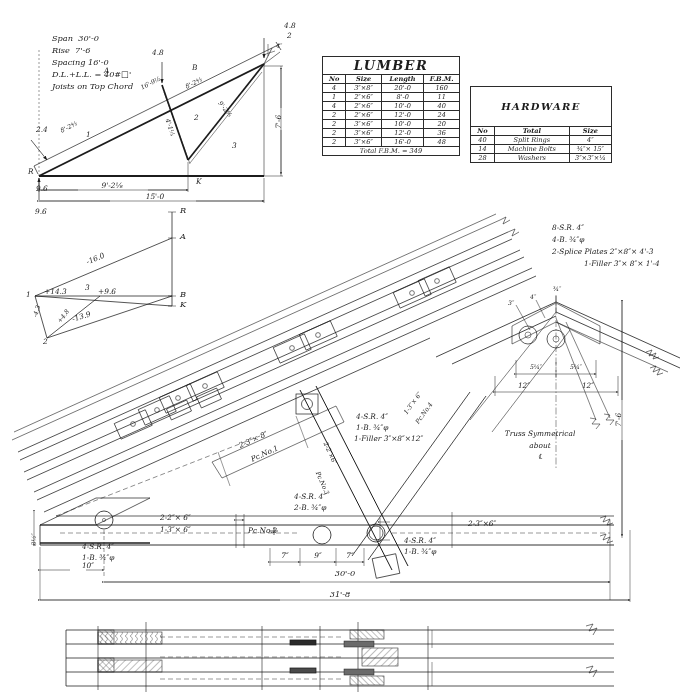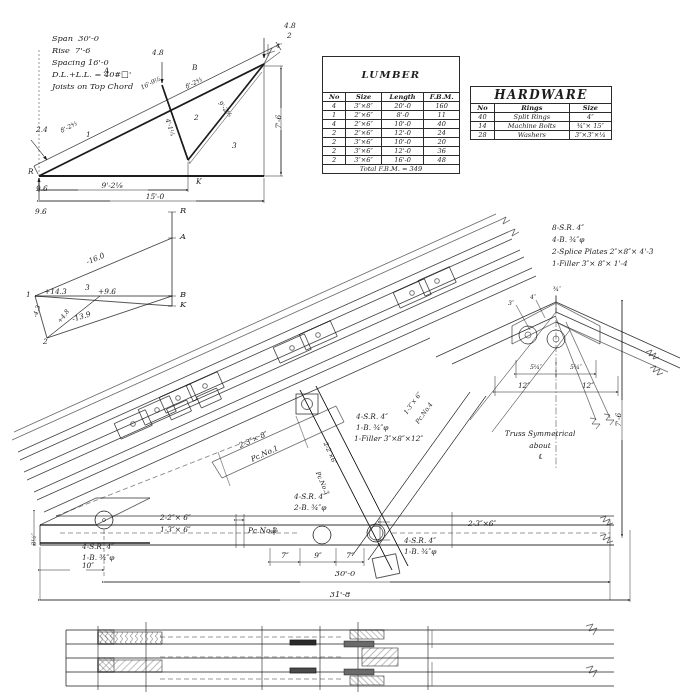--- a/index.html
+++ b/index.html
@@ -361,7 +361,7 @@
   <table class="tbl" id="lumber-table" style="left:322px;top:56px;width:138px;font-size:6.6px">
     <thead>
       <tr>
-          <th colspan="4" style="font-size:10px;letter-spacing:1.4px;padding:12px 0">LUMBER</th>
+          <th colspan="4" style="font-size:13px;letter-spacing:1.4px;padding:1px 0">LUMBER</th>
         </tr>
       <tr>
         <th style="width:17%">No</th>

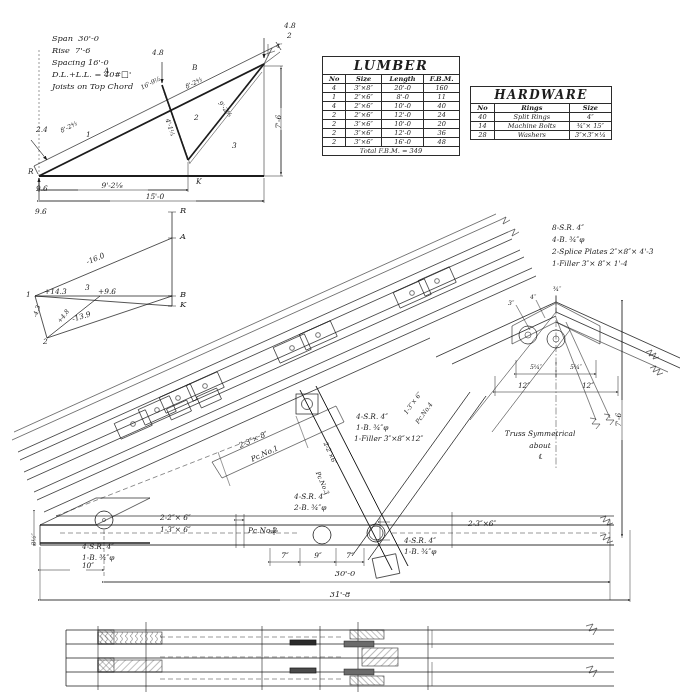--- a/index.html
+++ b/index.html
@@ -424,7 +424,7 @@
   <table class="tbl" id="hardware-table" style="left:470px;top:86px;width:142px;font-size:6.6px">
     <thead>
       <tr>
-          <th colspan="3" style="font-size:12px;letter-spacing:1.4px;padding:1px 0">HARDWARE</th>
+          <th colspan="3" style="font-size:10px;letter-spacing:1.4px;padding:14px 0">HARDWARE</th>
         </tr>
       <tr>
         <th style="width:17%">No</th>

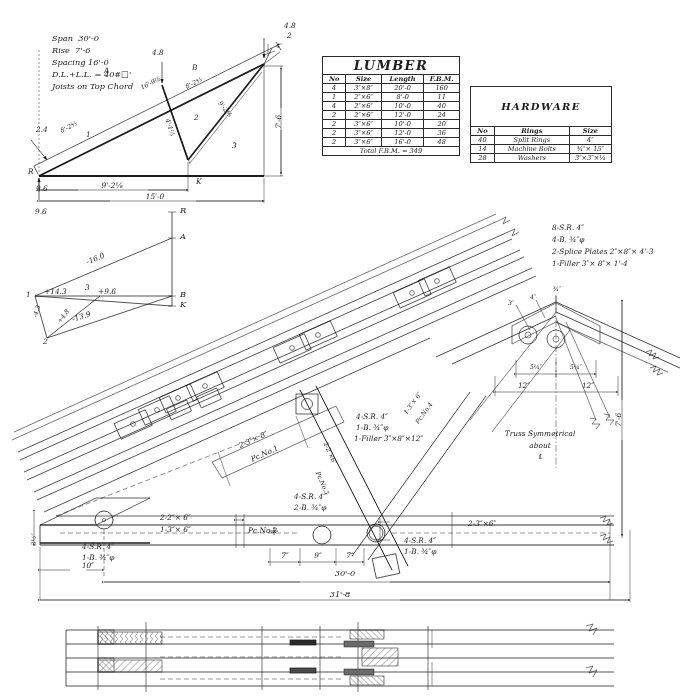--- a/index.html
+++ b/index.html
@@ -428,7 +428,7 @@
         </tr>
       <tr>
         <th style="width:17%">No</th>
-        <th style="width:53%">Rings</th>
+        <th style="width:53%">Total</th>
         <th style="width:30%">Size</th>
       </tr>
     </thead>

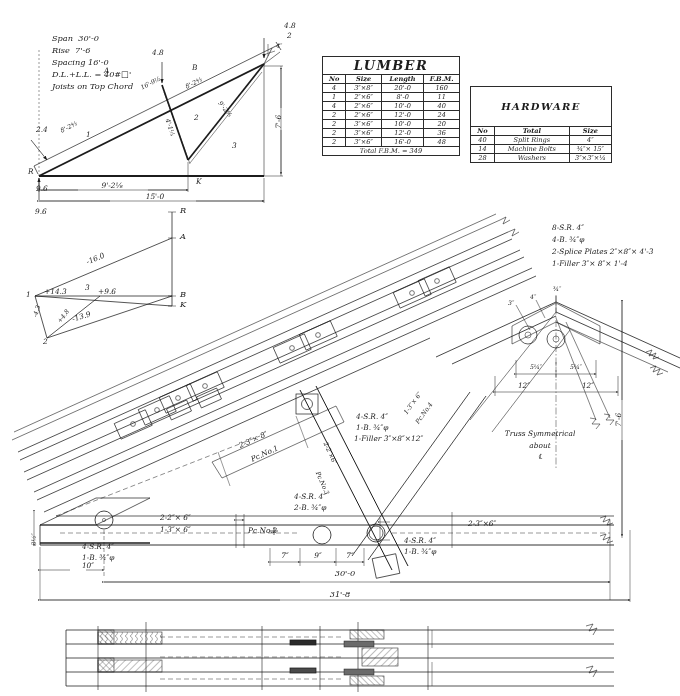--- a/index.html
+++ b/index.html
@@ -454,7 +454,7 @@
   <div class="t s7" style="left:552px;top:224px">8-S.R. 4″</div>
   <div class="t s7" style="left:552px;top:236px">4-B. ¾″φ</div>
   <div class="t s7" style="left:552px;top:248px">2-Splice Plates 2″×8″× 4'-3</div>
-  <div class="t s7" style="left:552px;top:260px">1-Filler 3″× 8″× 1'-4</div>
+  <div class="t s7" style="left:584px;top:260px">1-Filler 3″× 8″× 1'-4</div>
 
   <div class="t s6 ctr" style="left:536px;top:364px">5¼″</div>
   <div class="t s6 ctr" style="left:576px;top:364px">5¼″</div>

